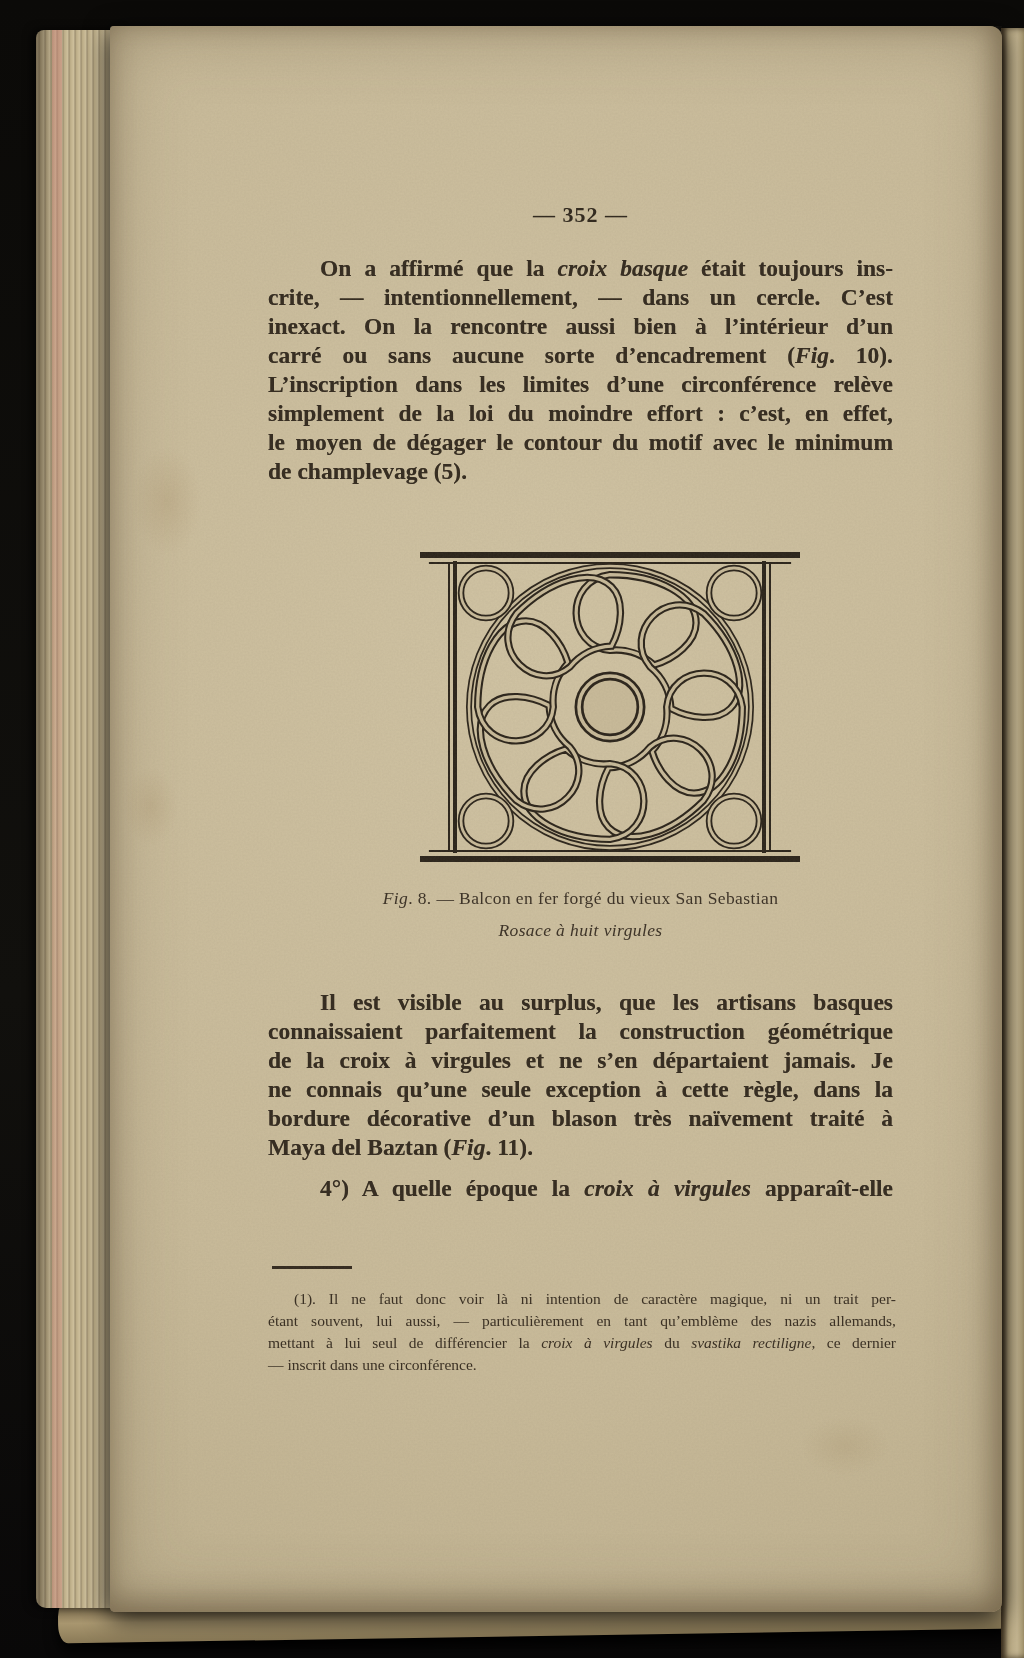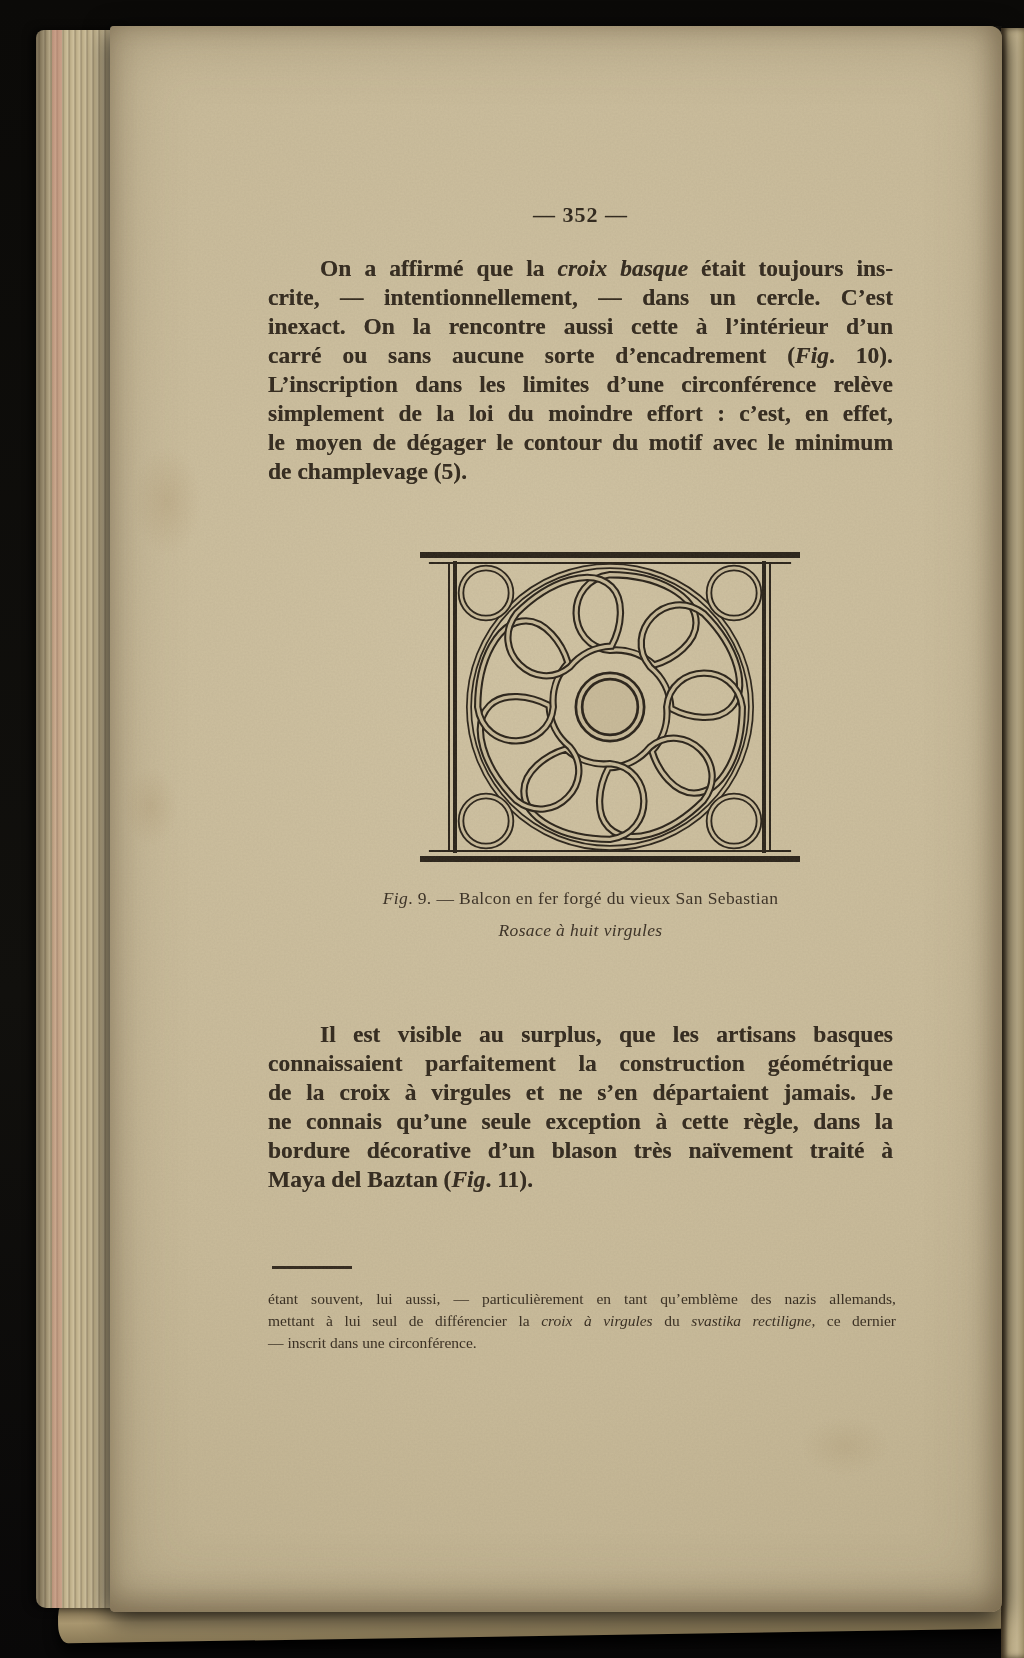--- a/index.html
+++ b/index.html
@@ -72,7 +72,7 @@
     <div class="para p1">
         <div class="jl first"><span>On a affirmé que la </span><span class="it">croix basque</span><span> était toujours ins-</span></div>
         <div class="jl"><span>crite, — intentionnellement, — dans un cercle. C’est</span></div>
-        <div class="jl"><span>inexact. On la rencontre aussi cette à l’intérieur d’un</span></div>
+        <div class="jl"><span>inexact. On la rencontre aussi bien à l’intérieur d’un</span></div>
         <div class="jl"><span>carré ou sans aucune sorte d’encadrement (</span><span class="it">Fig</span><span>. 10).</span></div>
         <div class="jl"><span>L’inscription dans les limites d’une circonférence relève</span></div>
         <div class="jl"><span>simplement de la loi du moindre effort : c’est, en effet,</span></div>

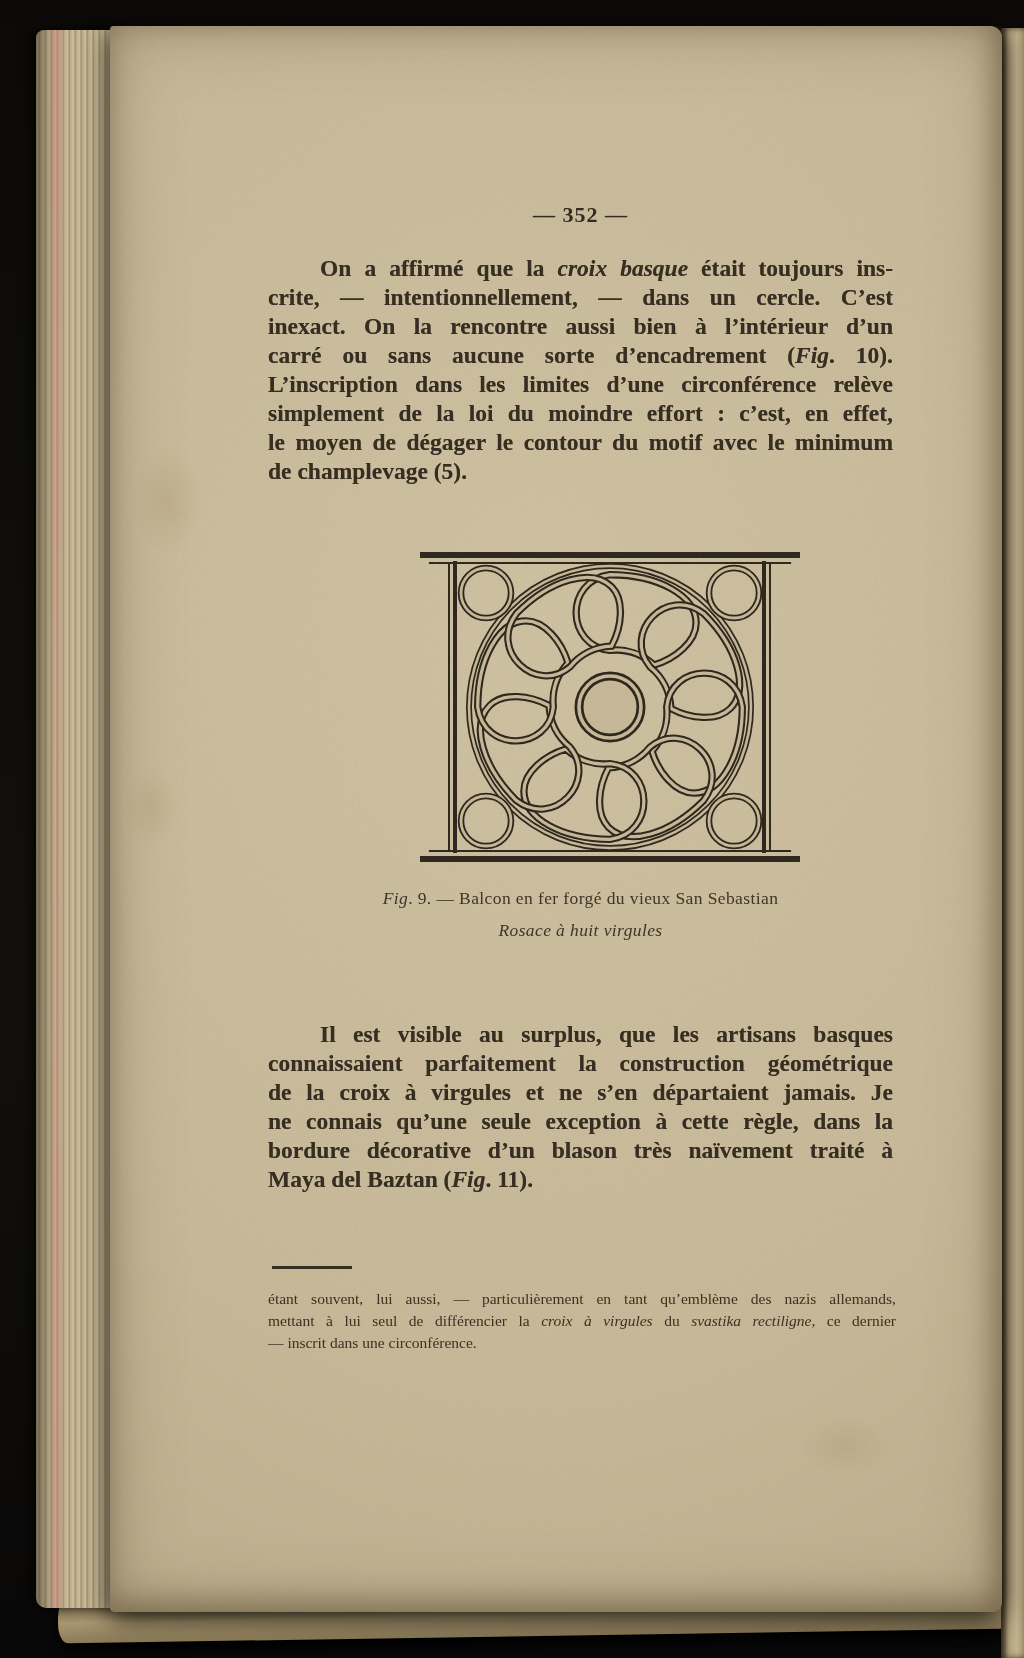--- a/index.html
+++ b/index.html
@@ -136,7 +136,7 @@
       </svg>
     </div>
 
-    <div class="caption cap1"><span class="it">Fig</span><span>. 9. — Balcon en fer forgé du vieux San Sebastian</span></div>
+    <div class="caption cap1"><span class="it">Fig</span><span>. 8. — Balcon en fer forgé du vieux San Sebastian</span></div>
     <div class="caption cap2"><span class="it">Rosace à huit virgules</span></div>
 
     <div class="para p2">

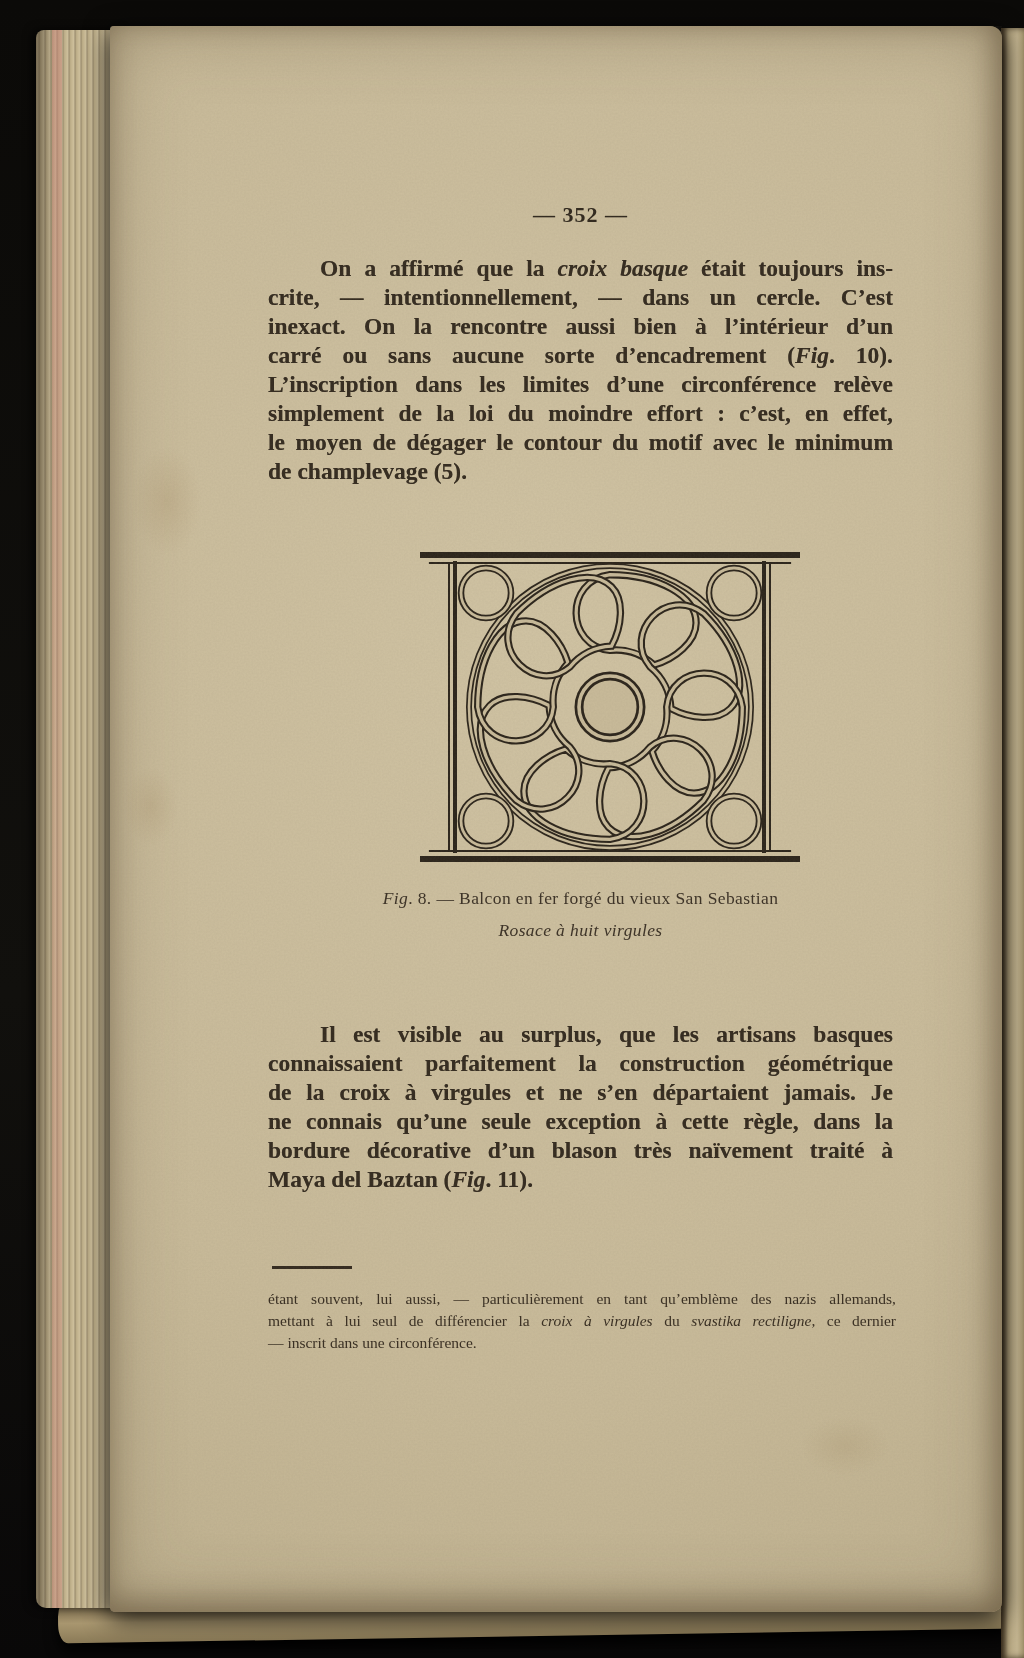--- a/index.html
+++ b/index.html
@@ -41,7 +41,7 @@
   .para .jl { height:29px; line-height:29px; }
   .para .jl.first { text-indent:52px; }
   .para .jl.last, .footnote .jl.last { text-align-last:left; }
-  .p1 { top:228px; } .p2 { top:994px; } .p3 { top:1148px; }
+  .p1 { top:228px; } .p2 { top:962px; } .p3 { top:1148px; }
   .it { font-style:italic;font-family:Liberation Serif, serif; }
   .figure-wrap { position:absolute; left:310px; top:522px; width:380px; height:320px; }
   .caption { position:absolute; left:133px; width:675px; text-align:center; font-size:17.5px;

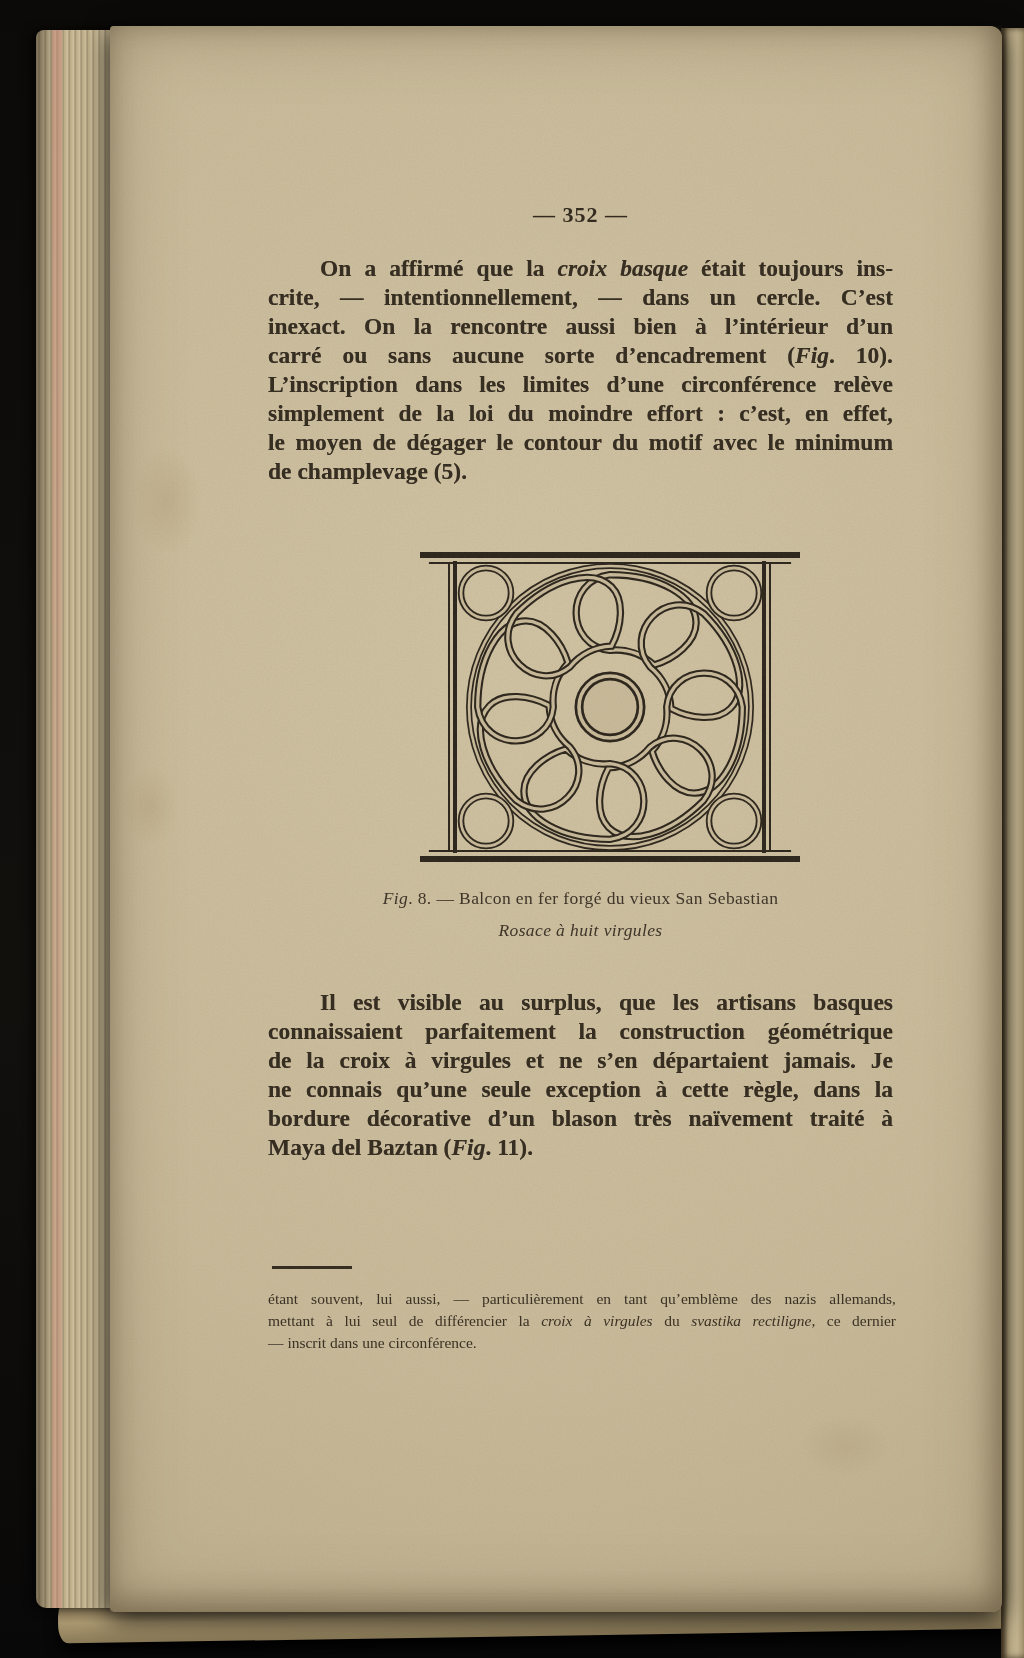--- a/index.html
+++ b/index.html
@@ -148,6 +148,7 @@
         <div class="jl last"><span>Maya del Baztan (</span><span class="it">Fig</span><span>. 11).</span></div>
       </div>
     <div class="para p3">
+        <div class="jl first"><span>4°) A quelle époque la </span><span class="it">croix à virgules</span><span> apparaît-elle</span></div>
       </div>
 
     <div class="footnote-rule"></div>

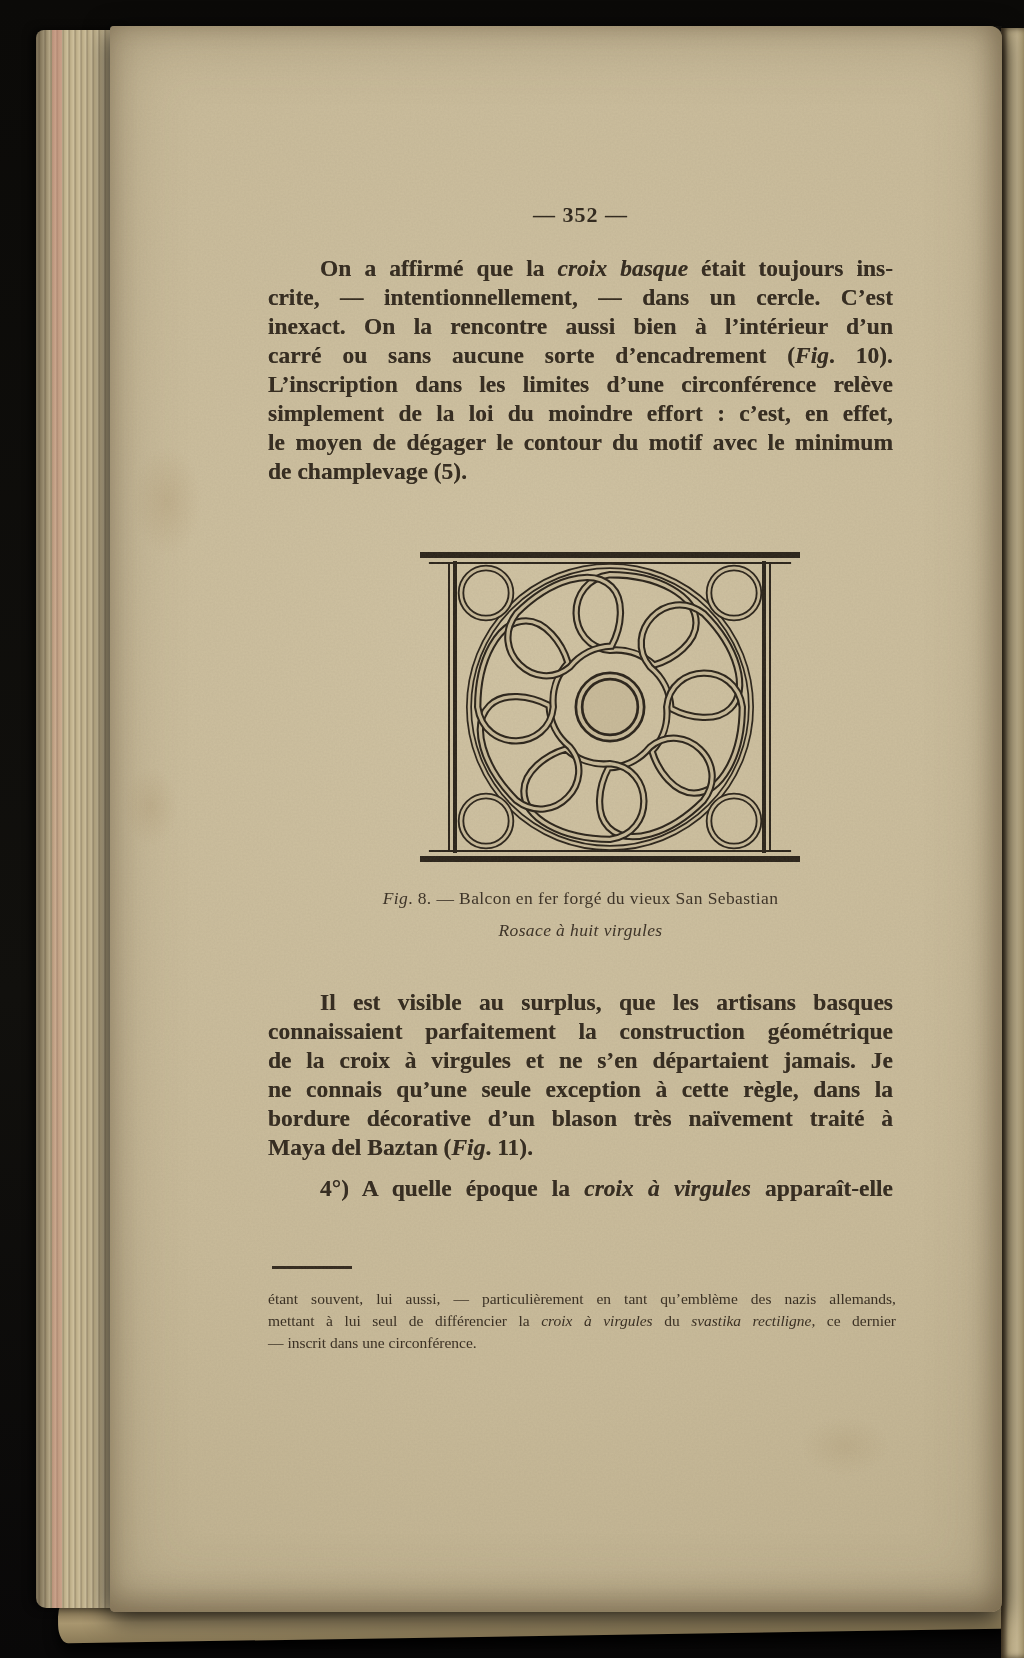--- a/index.html
+++ b/index.html
@@ -153,6 +153,7 @@
 
     <div class="footnote-rule"></div>
     <div class="footnote">
+        <div class="jl first"><span>(1). Il ne faut donc voir là ni intention de caractère magique, ni un trait per-</span></div>
         <div class="jl"><span>étant souvent, lui aussi, — particulièrement en tant qu’emblème des nazis allemands,</span></div>
         <div class="jl"><span>mettant à lui seul de différencier la </span><span class="it">croix à virgules</span><span> du </span><span class="it">svastika rectiligne,</span><span> ce dernier</span></div>
         <div class="jl last"><span>— inscrit dans une circonférence.</span></div>

